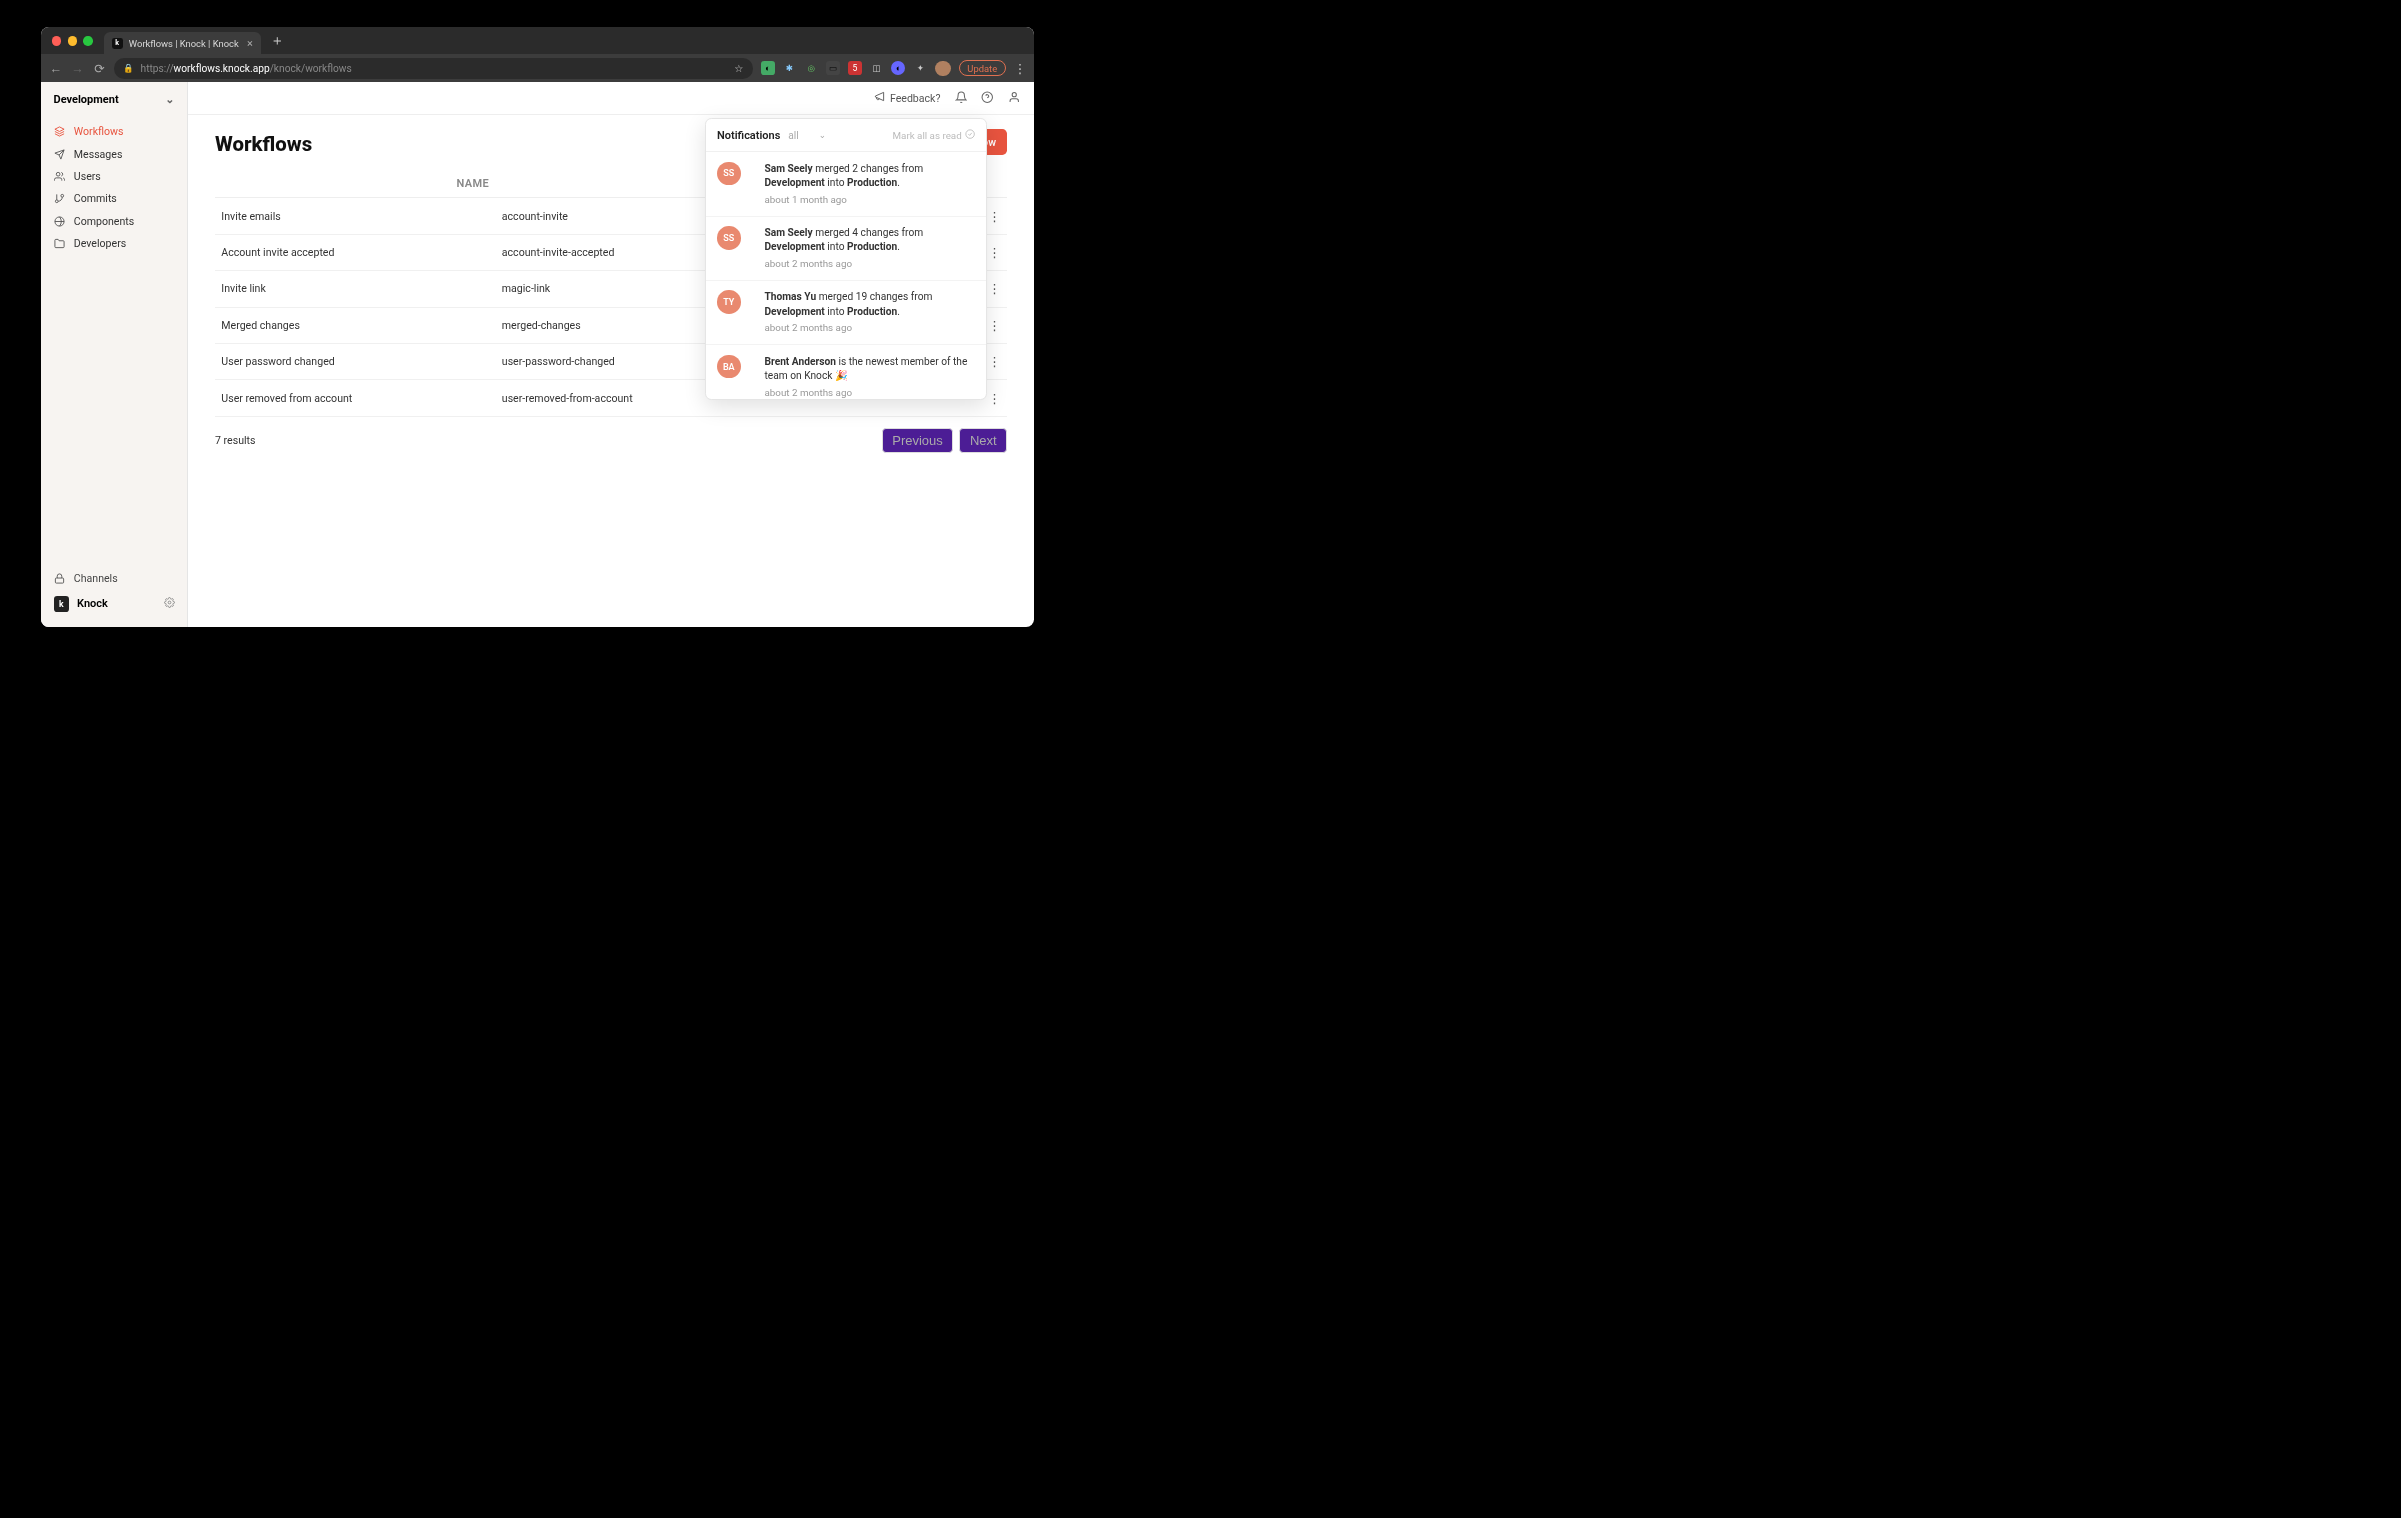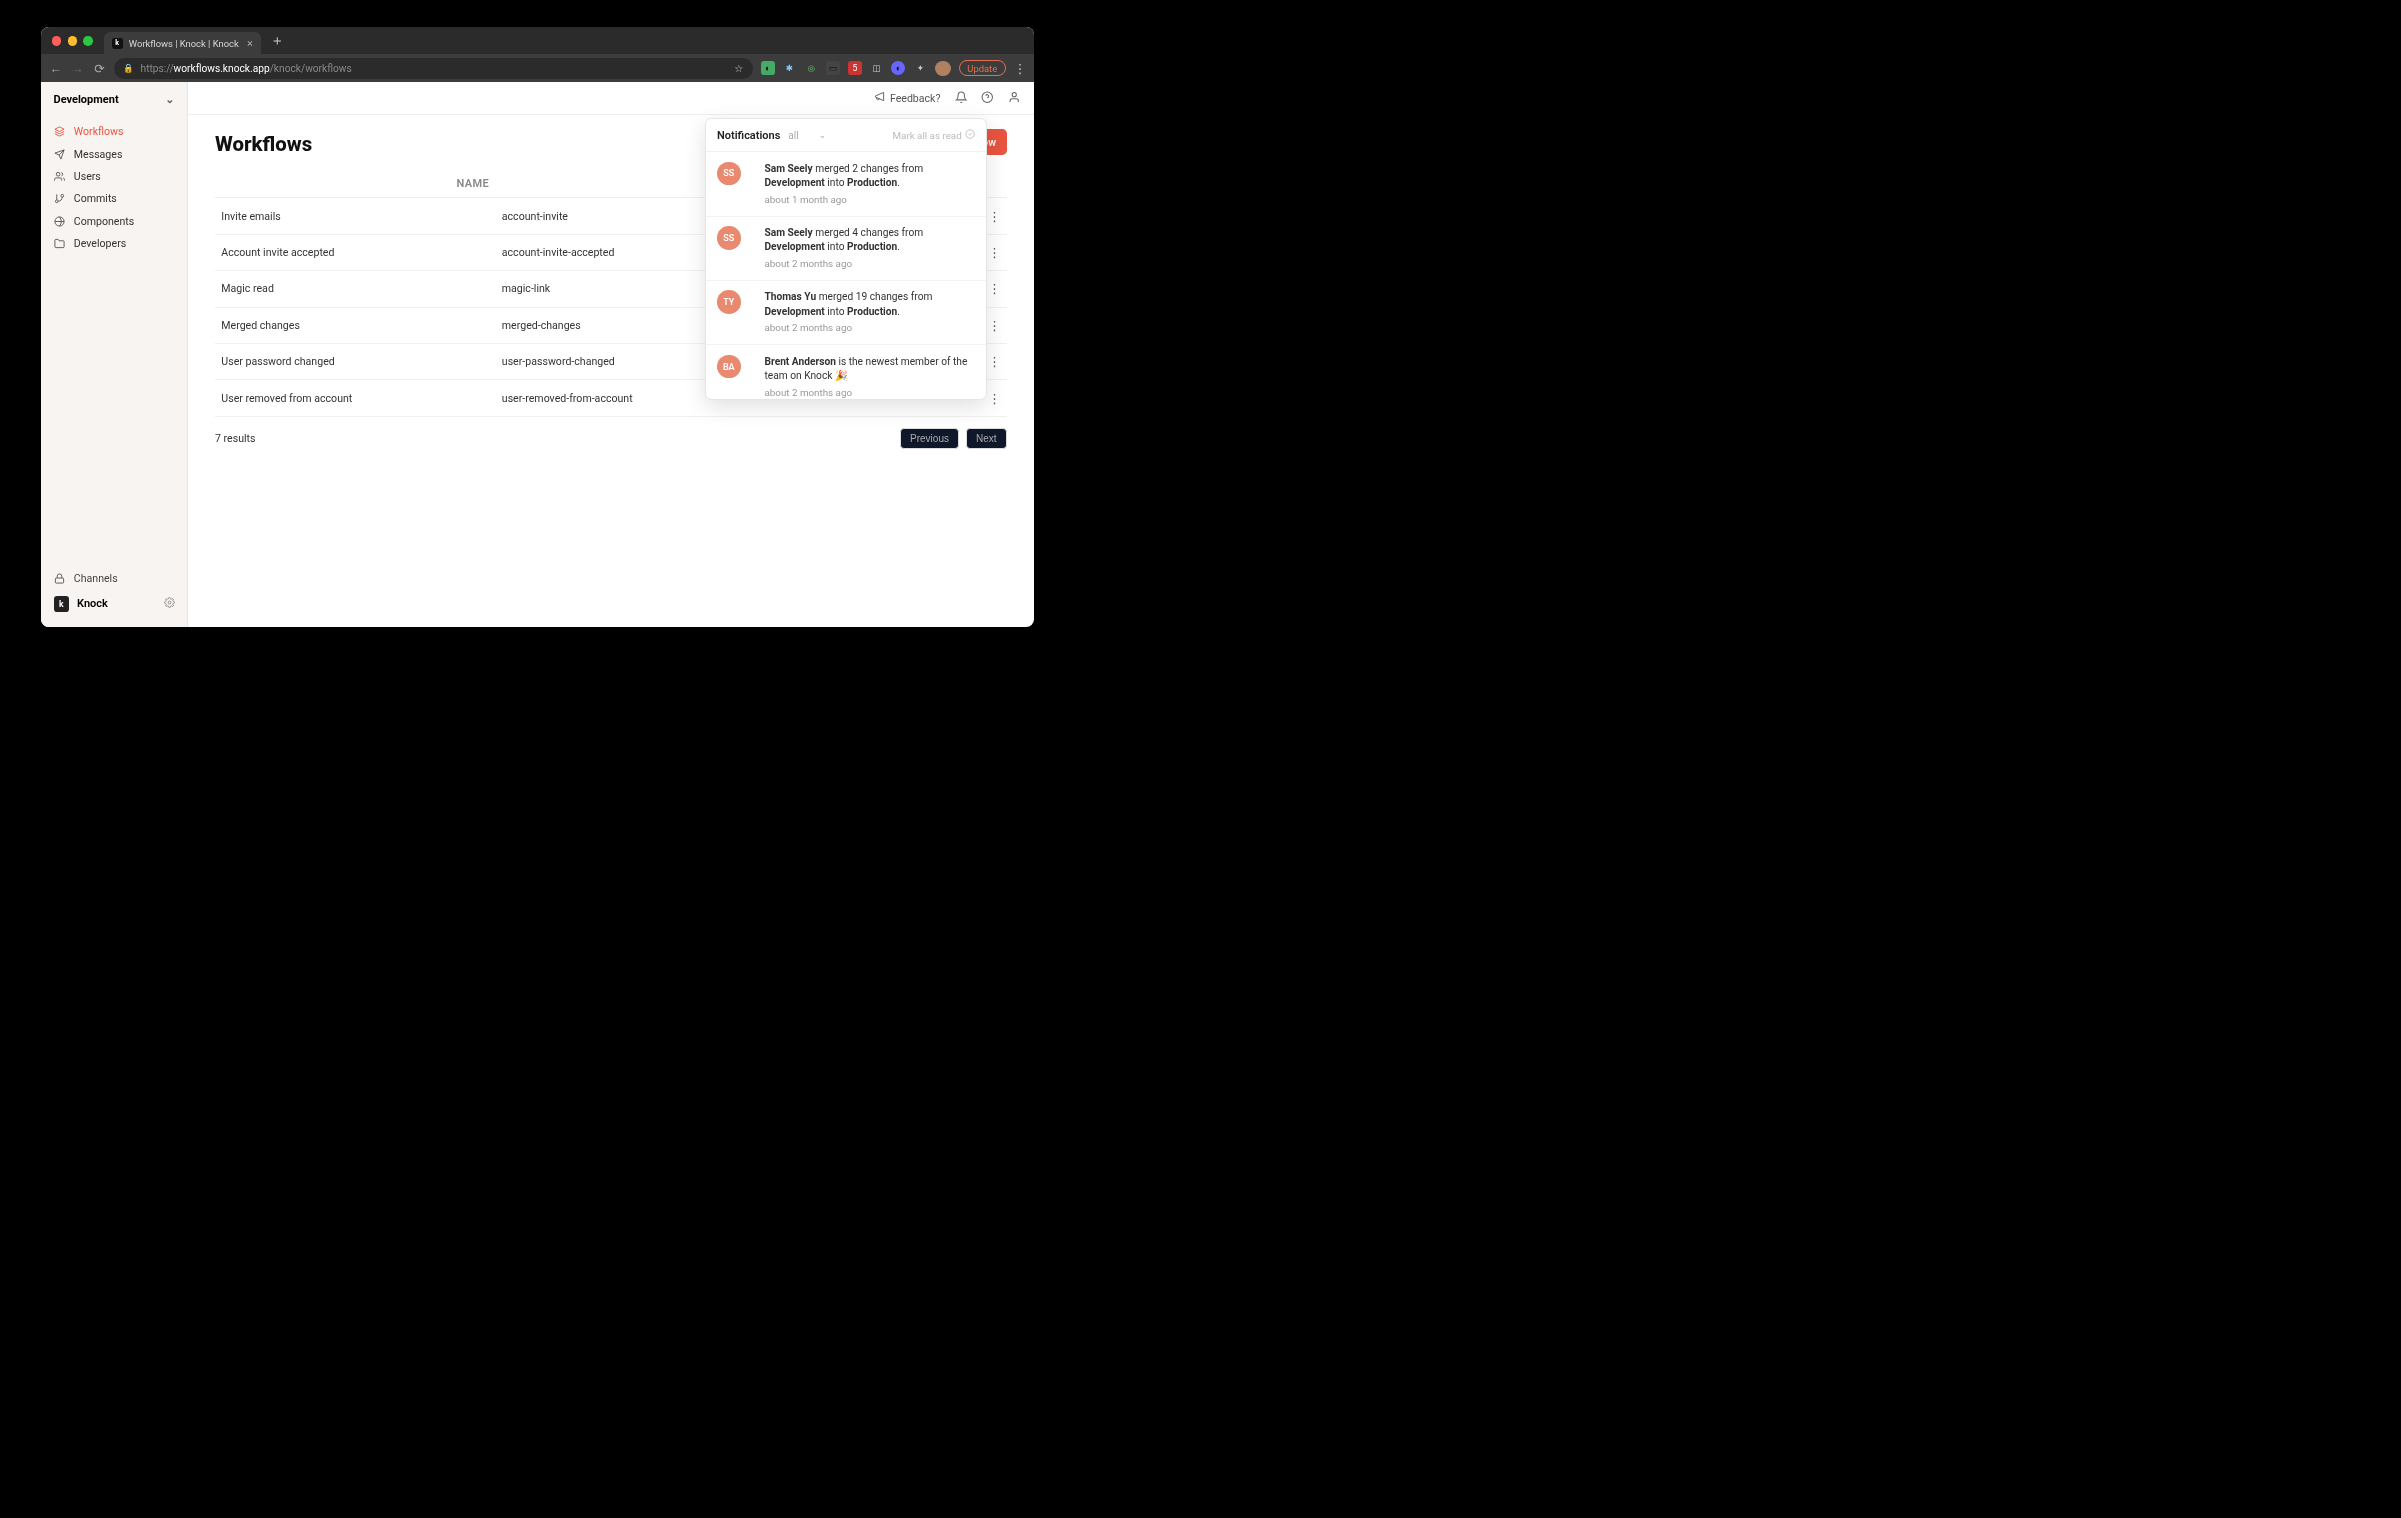--- a/index.html
+++ b/index.html
@@ -279,7 +279,7 @@
                 <td class="col-actions"><span class="row-actions">⋮</span></td>
               </tr>
               <tr>
-                <td class="col-name">Magic read</td>
+                <td class="col-name">Invite link</td>
                 <td class="col-key">magic-link</td>
                 <td class="col-status"></td>
                 <td class="col-date"></td>

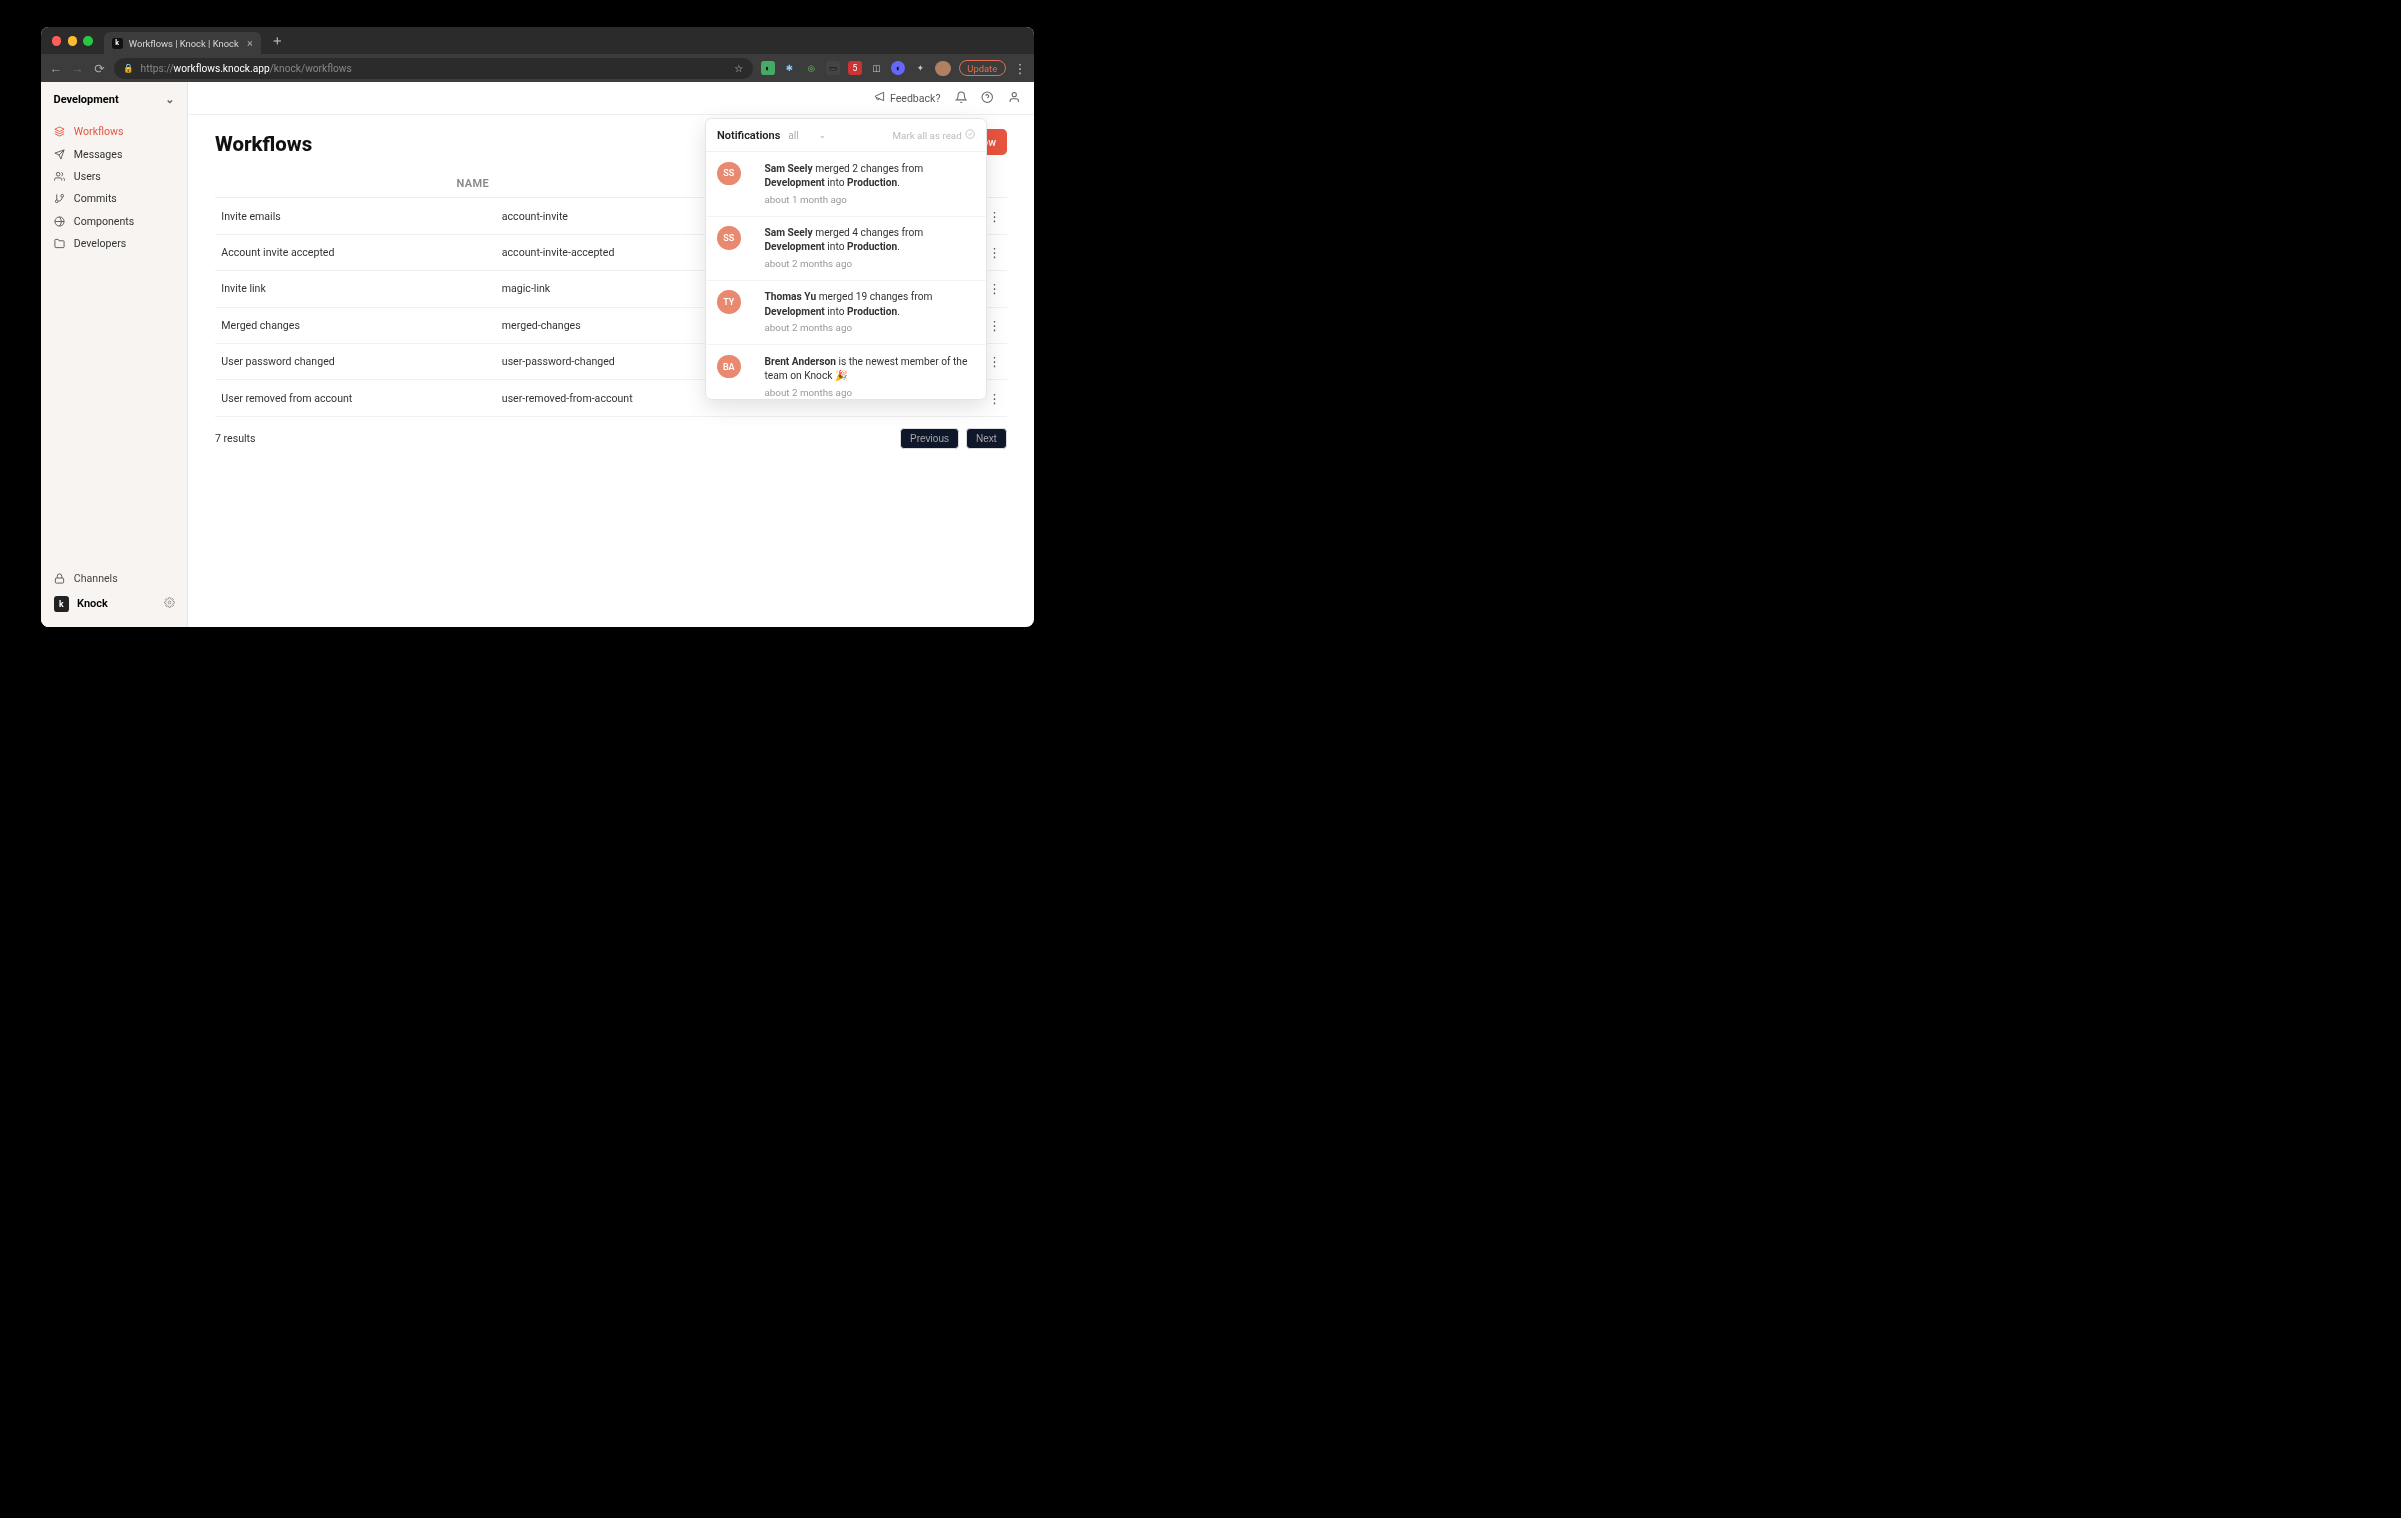--- a/index.html
+++ b/index.html
@@ -64,7 +64,7 @@
   .row-actions { cursor: pointer; color: #555; font-size: 12.5px; }
   .table-footer { display: flex; align-items: center; margin-top: 11px; font-size: 10.6px; color: #333; }
   .pager { margin-left: auto; display: flex; gap: 6.3px; }
-  .pager button { background: #0f172a; border: 0.8px solid #ddd; color: #aaa; padding: 3.9px 9.4px; border-radius: 3.9px; font-size: 10px; cursor: pointer; }
+  .pager button { background: #4c1d95; border: 0.8px solid #ddd; color: #aaa; padding: 3.9px 9.4px; border-radius: 3.9px; font-size: 13px; cursor: pointer; }
   
   .popover { position: absolute; top: 36px; right: 47px; width: 282px; max-height: 282px; background: #fff; border: 0.8px solid #e5e5e5; border-radius: 6.3px; box-shadow: 0 6.3px 22px rgba(0,0,0,0.12); display: flex; flex-direction: column; overflow: hidden; }
   .popover-header { display: flex; align-items: center; padding: 9.4px 11px; gap: 7.8px; border-bottom: 0.8px solid #f0f0f0; }

